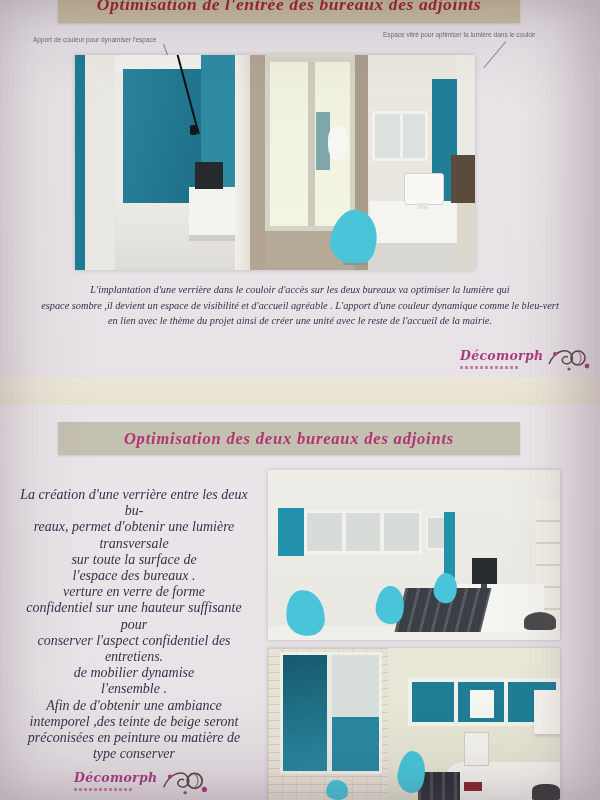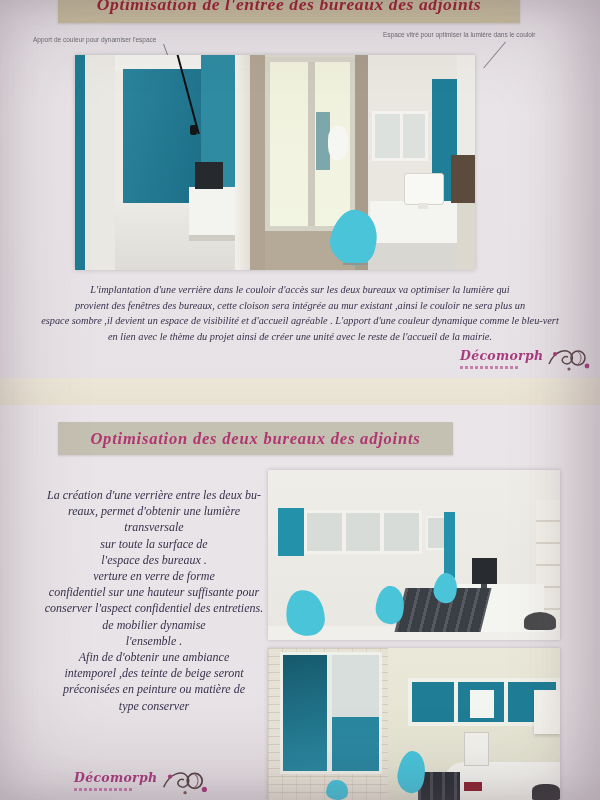--- a/index.html
+++ b/index.html
@@ -95,7 +95,6 @@
 
     <div class="para para1">
       <div>L'implantation d'une verrière dans le couloir d'accès sur les deux bureaux va optimiser la lumière qui</div>
-      <div>provient des fenêtres des bureaux, cette cloison sera intégrée au mur existant ,ainsi le couloir ne sera plus un</div>
       <div>espace sombre ,il devient un espace de visibilité et d'accueil agréable . L'apport d'une couleur dynamique comme le bleu-vert</div>
       <div>en lien avec le thème du projet ainsi de créer une unité avec le reste de l'accueil de la mairie.</div>
     </div>

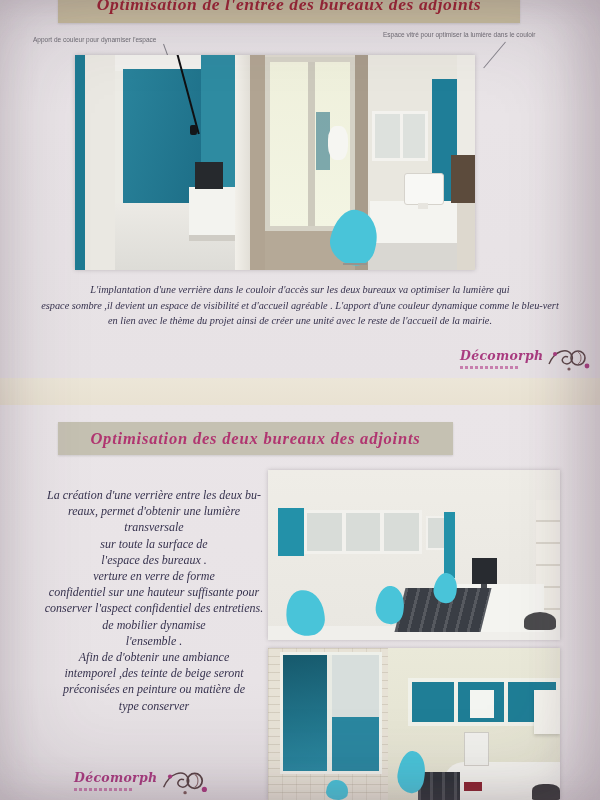--- a/index.html
+++ b/index.html
@@ -15,7 +15,7 @@
   .banner{position:absolute;display:flex;align-items:center;justify-content:center;}
   .banner1{left:58px;top:-14px;width:462px;height:37px;background:#c8be9f;box-shadow:0 1px 2px rgba(0,0,0,.12);}
   .banner1 .t{font-style:italic;font-weight:700;font-size:17.5px;letter-spacing:.6px;color:#9e2030;}
-  .banner2{left:58px;top:422px;width:395px;height:33px;background:#c5c1b2;box-shadow:0 1px 2px rgba(0,0,0,.12);}
+  .banner2{left:58px;top:422px;width:462px;height:33px;background:#c5c1b2;box-shadow:0 1px 2px rgba(0,0,0,.12);}
   .banner2 .t{font-style:italic;font-weight:600;font-size:16.5px;letter-spacing:.8px;color:#b03570;}
   .annot{position:absolute;font-family:"Liberation Sans",sans-serif;font-size:6.5px;color:#6f6d75;white-space:nowrap;}
   .leader{position:absolute;width:1px;background:#84828a;transform-origin:top center;}

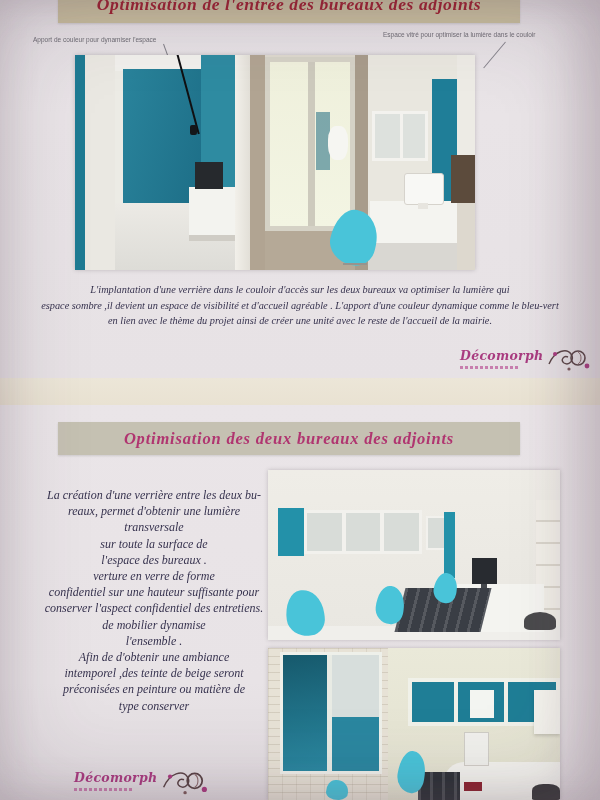--- a/index.html
+++ b/index.html
@@ -23,7 +23,7 @@
   .para{position:absolute;text-align:center;font-style:italic;color:#36324e;}
   .para1{left:30px;top:282px;width:540px;font-size:10.3px;line-height:15.6px;}
   .para1 div{white-space:nowrap;}
-  .para2{left:40px;top:487px;width:228px;font-size:12px;line-height:16.2px;}
+  .para2{left:20px;top:487px;width:228px;font-size:14px;line-height:16.2px;}
   .logo{position:absolute;display:flex;align-items:flex-start;}
   .logo .word{font-family:"DejaVu Serif",serif;font-style:italic;font-weight:700;
               font-size:12.5px;color:#a93c80;letter-spacing:.3px;line-height:14px;}

